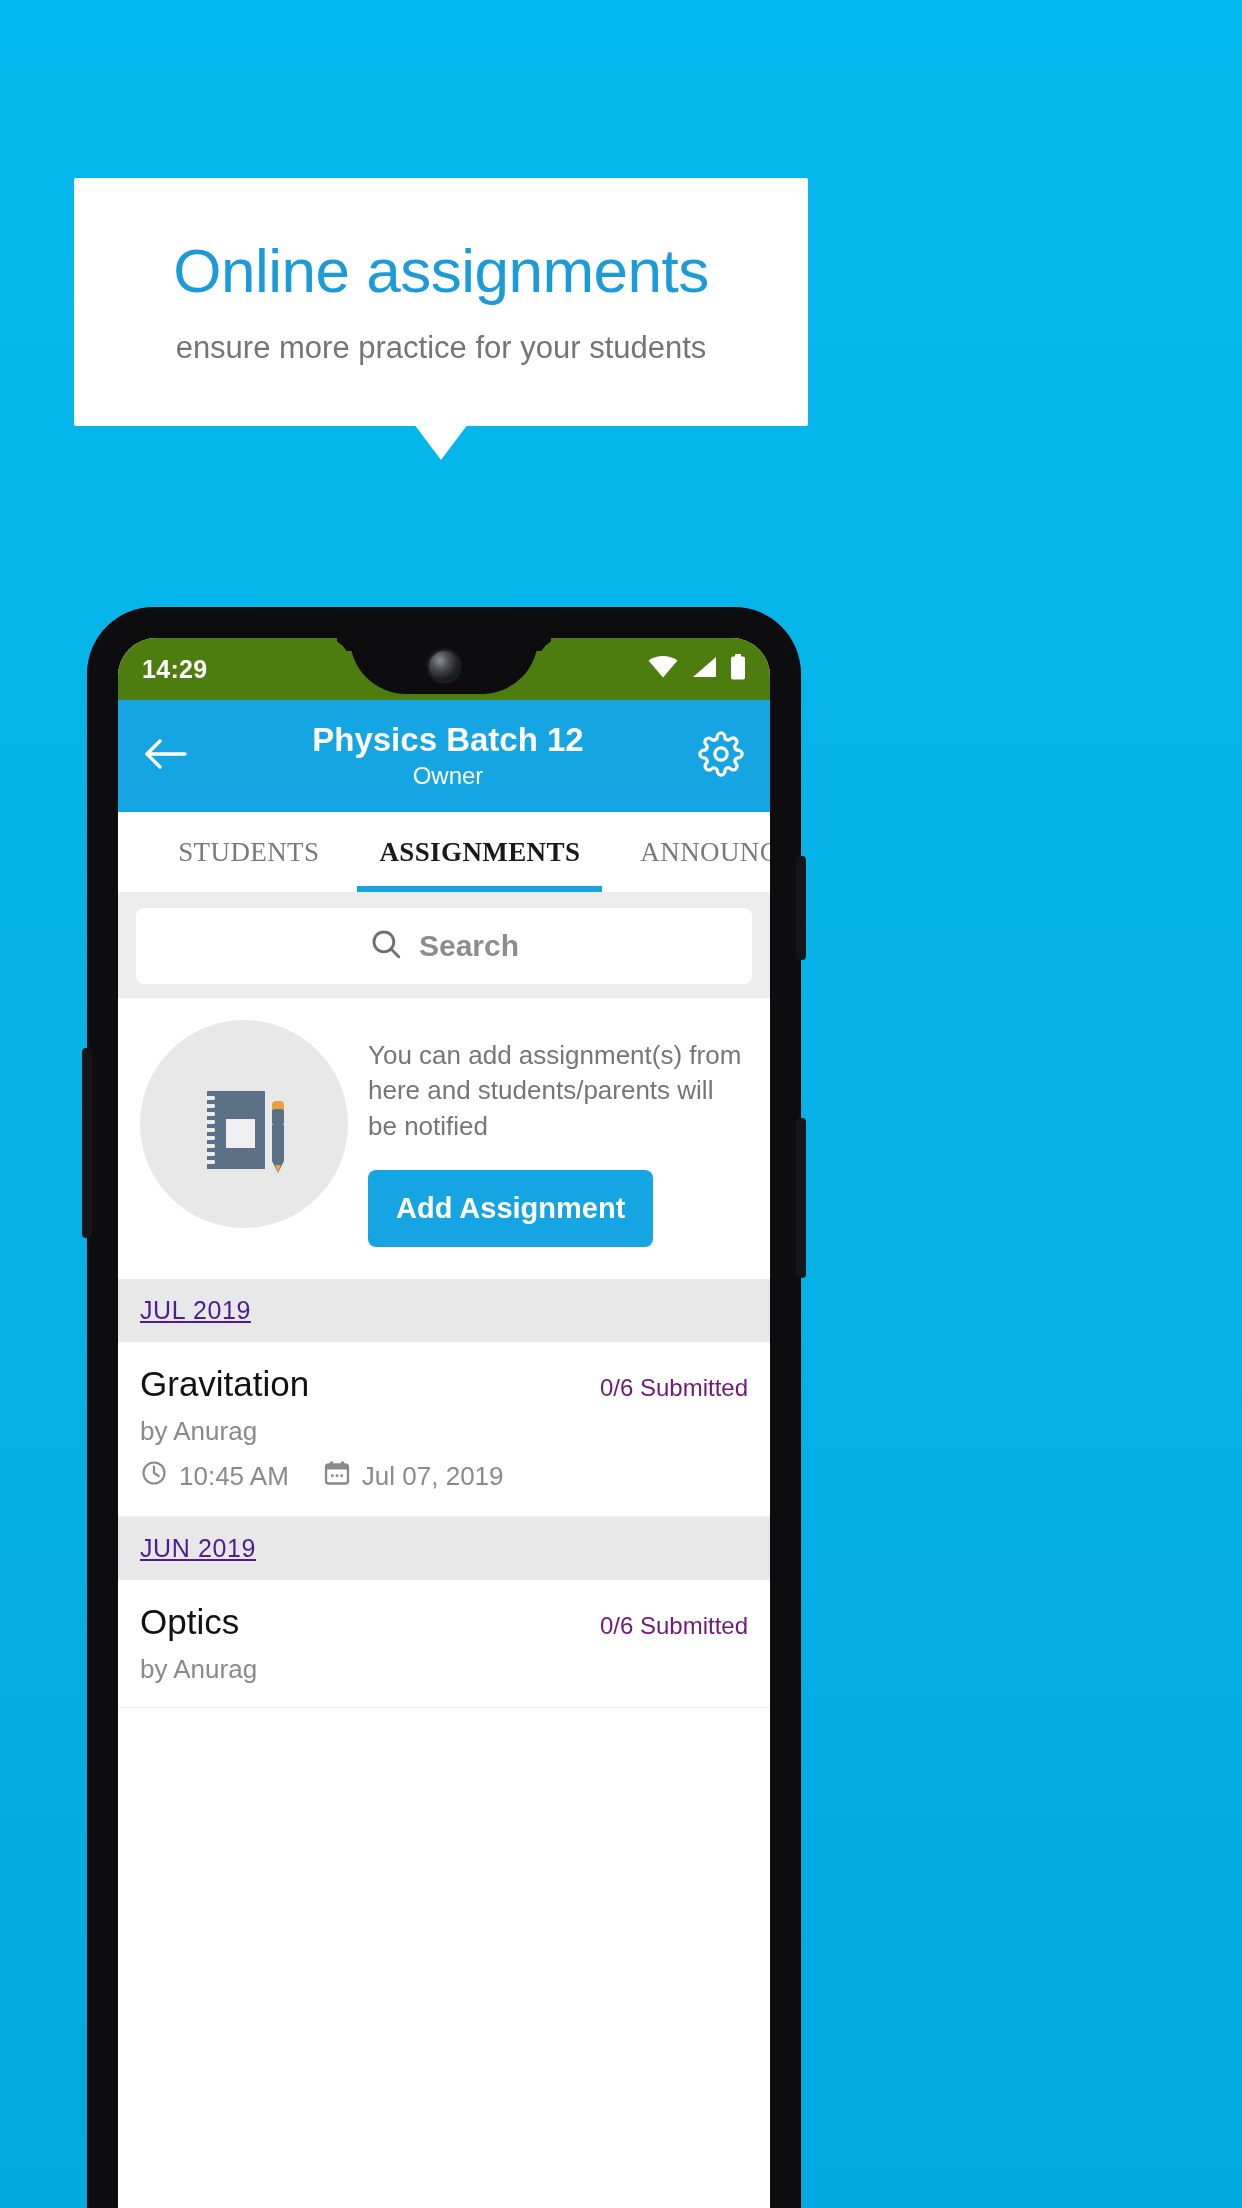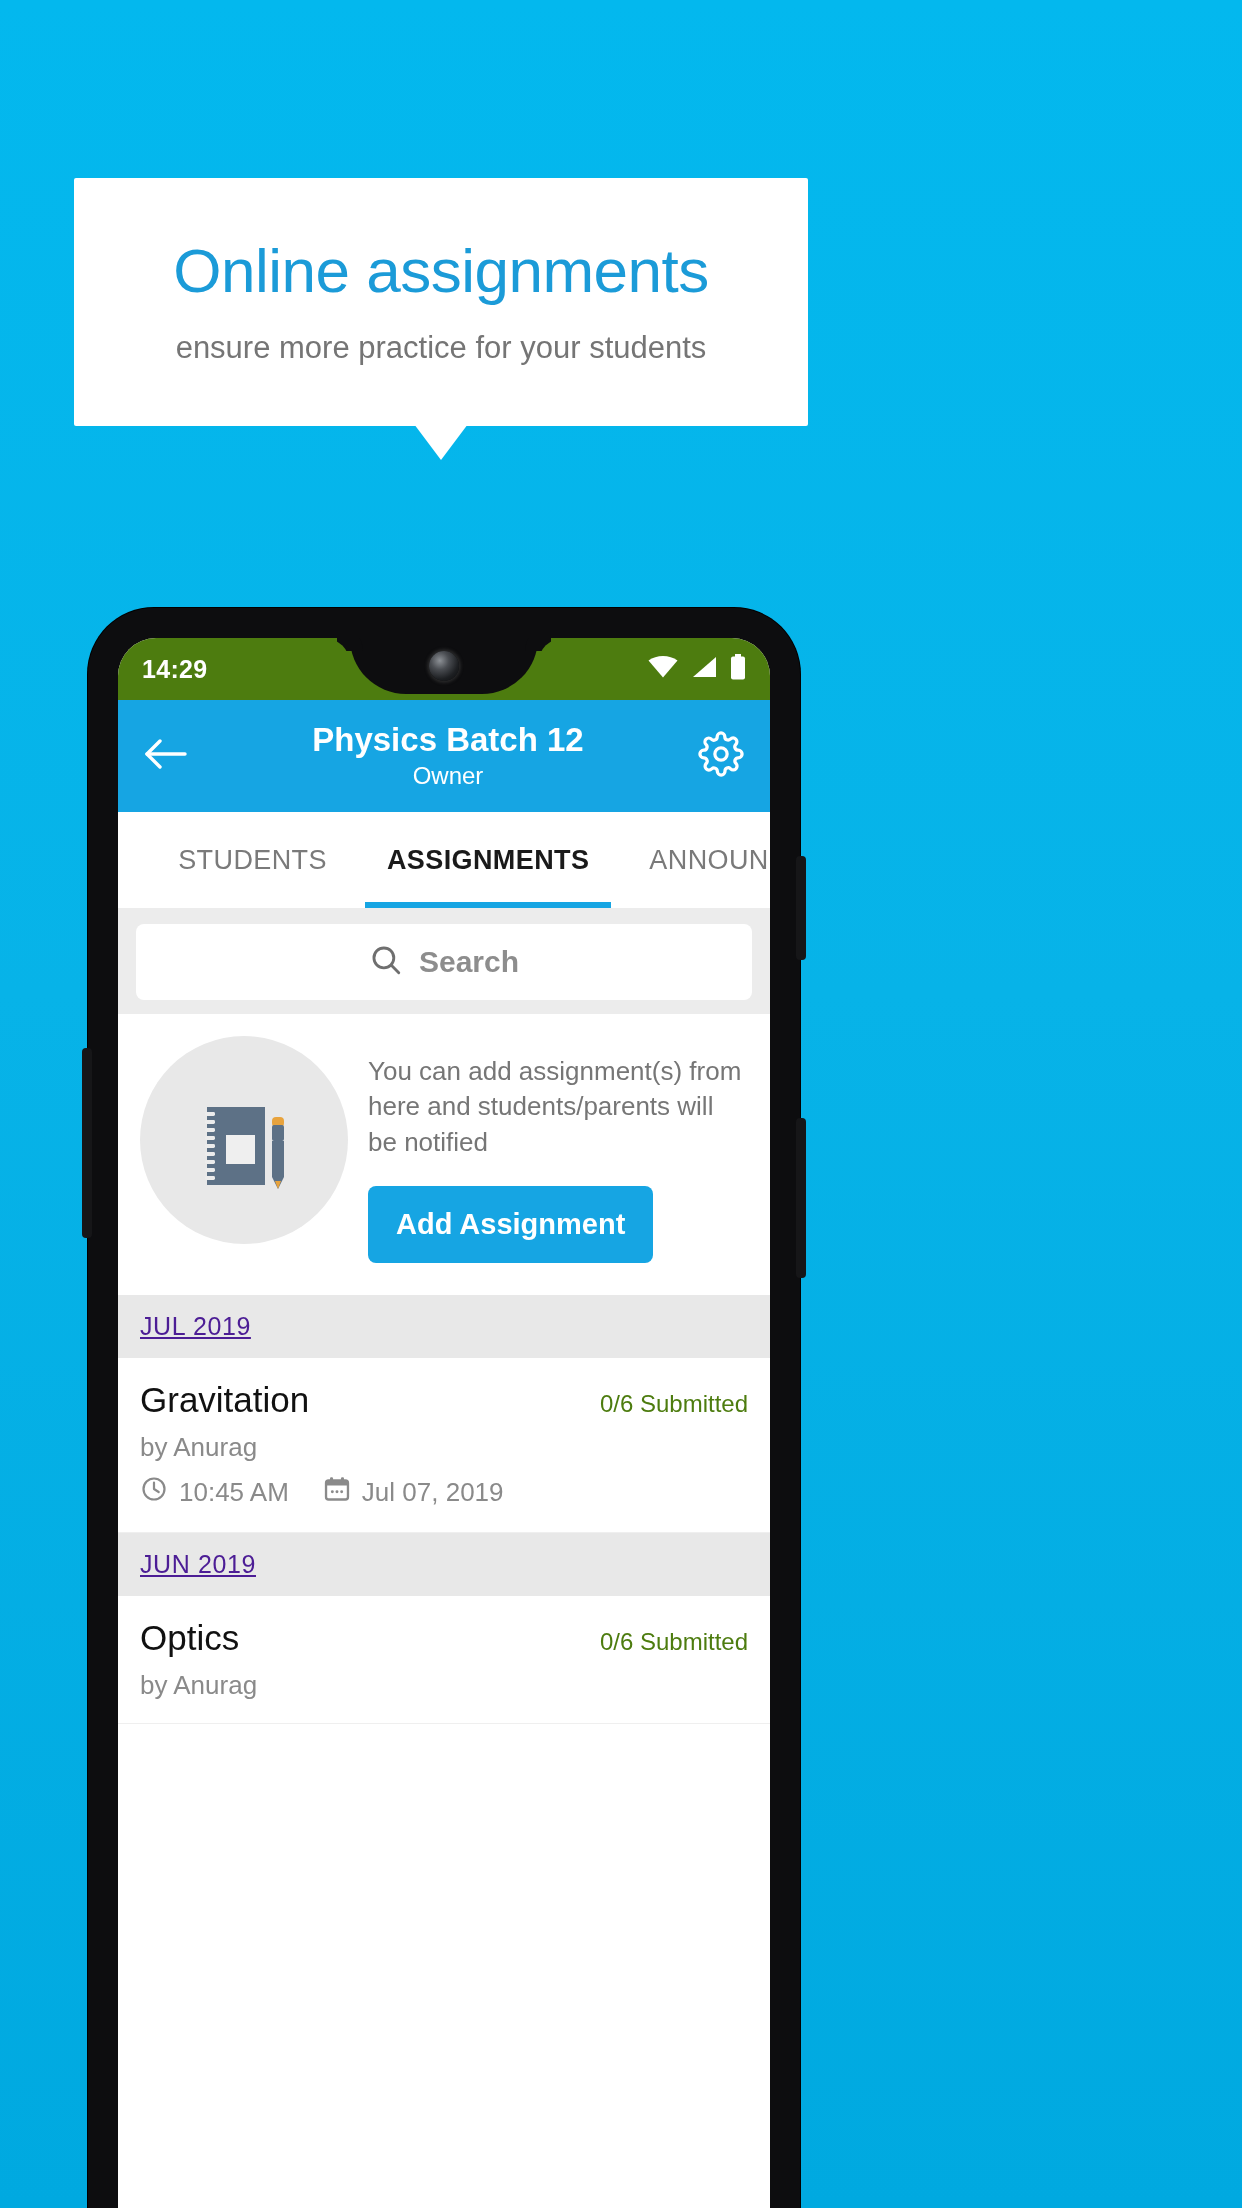--- a/index.html
+++ b/index.html
@@ -167,12 +167,13 @@
 
   
   #tab-bar {
-    height: 96px;
+    height: 80px;
     background: #ffffff;
     display: flex;
     align-items: stretch;
     overflow: hidden;
     position: relative;
+    font-family: Liberation Serif, serif;
   }
   .tab {
     display: flex;

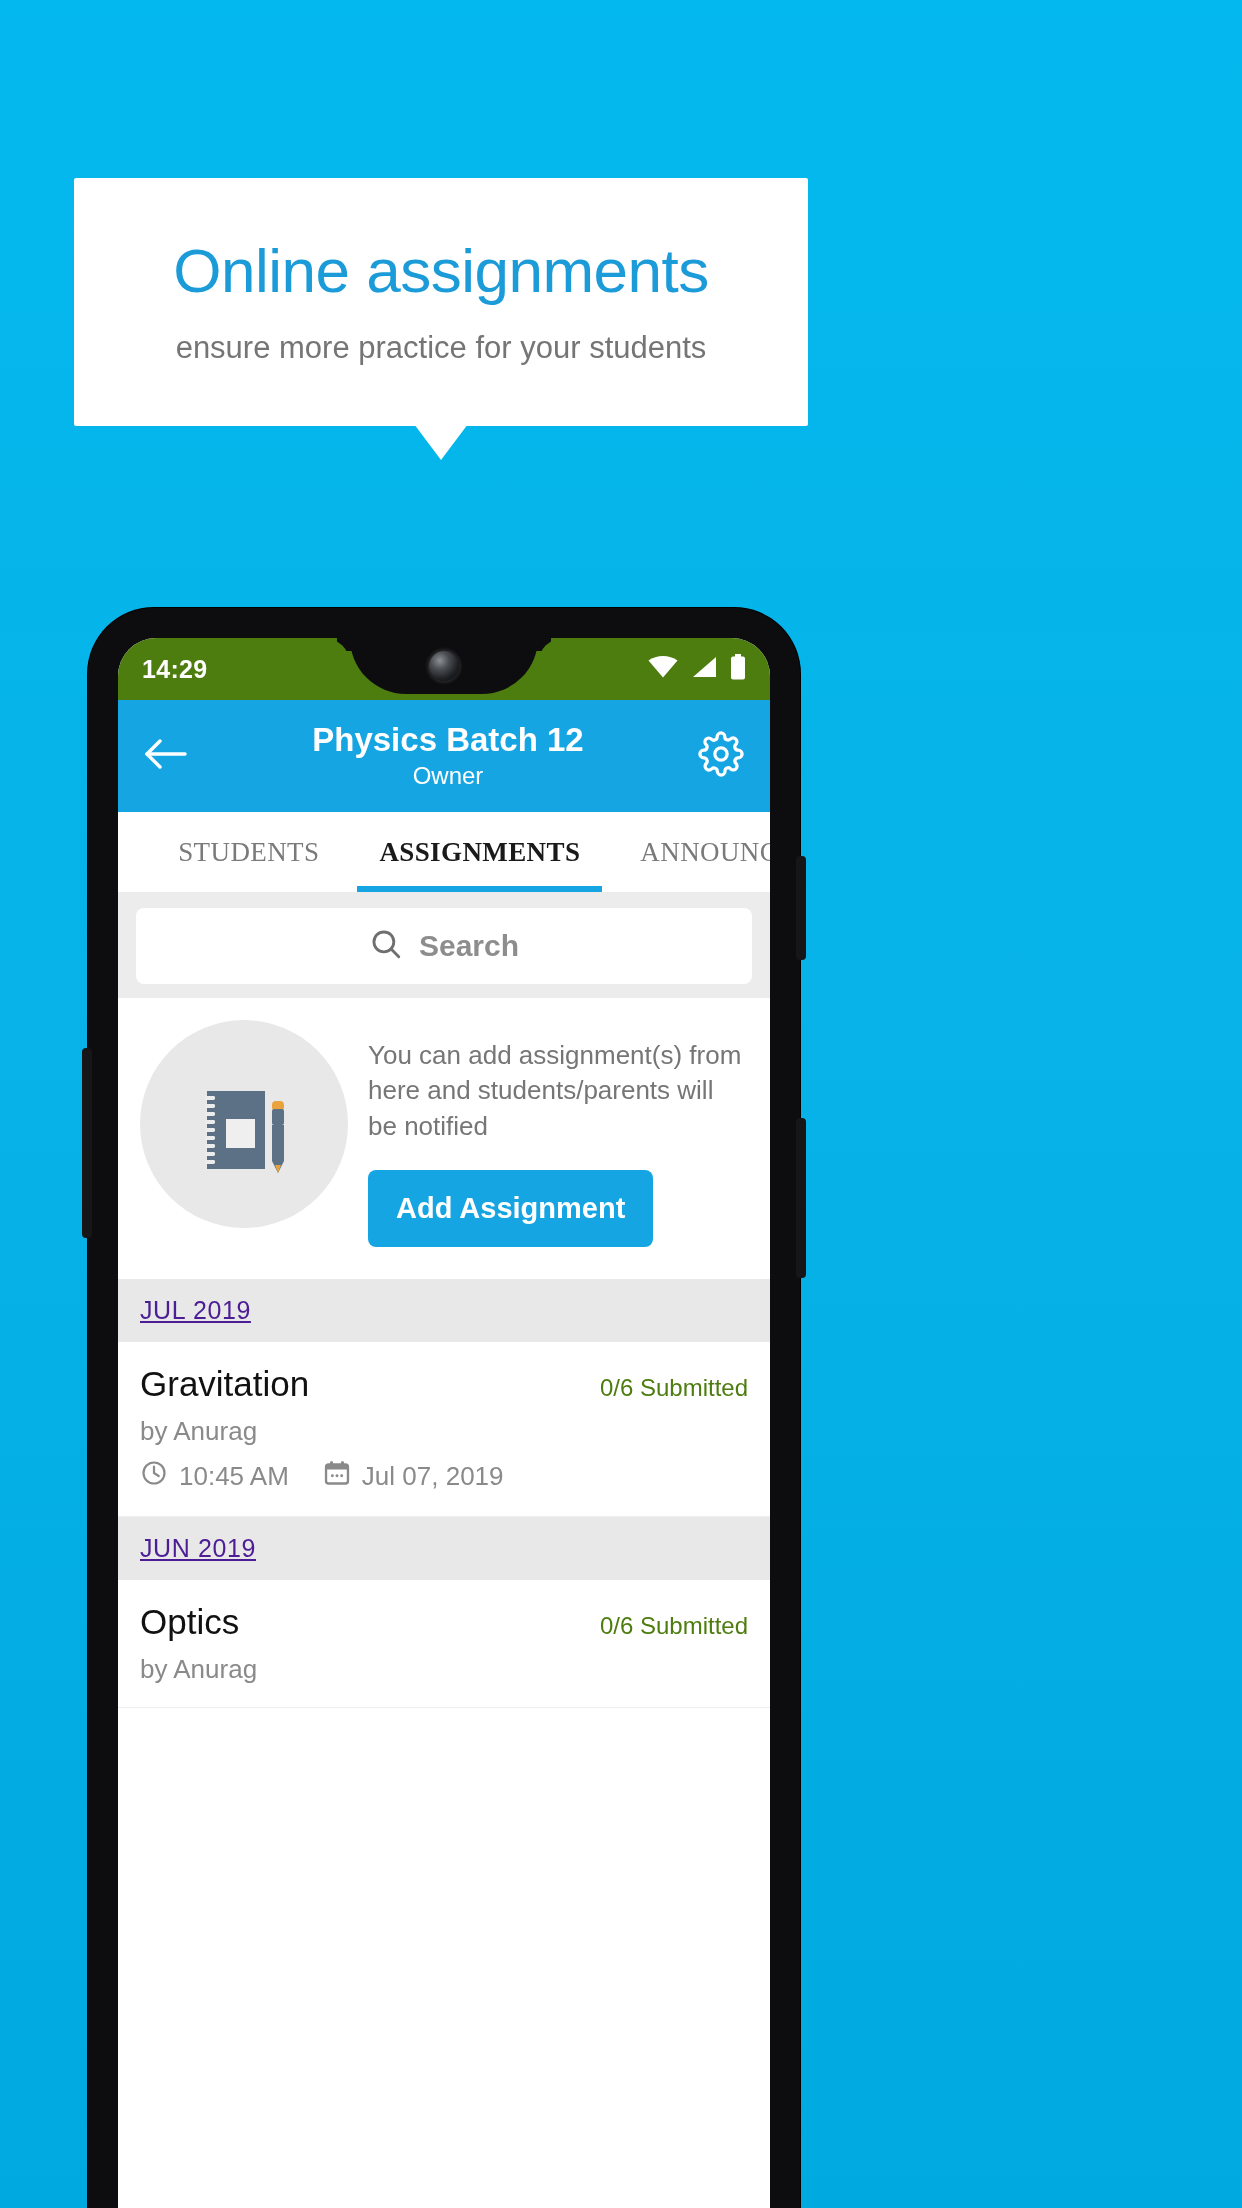--- a/index.html
+++ b/index.html
@@ -283,7 +283,7 @@
   }
   .row-submitted {
     font-size: 24px;
-    color: #4d7c0f;
+    color: #701a75;
     white-space: nowrap;
     text-align: center;
   }

